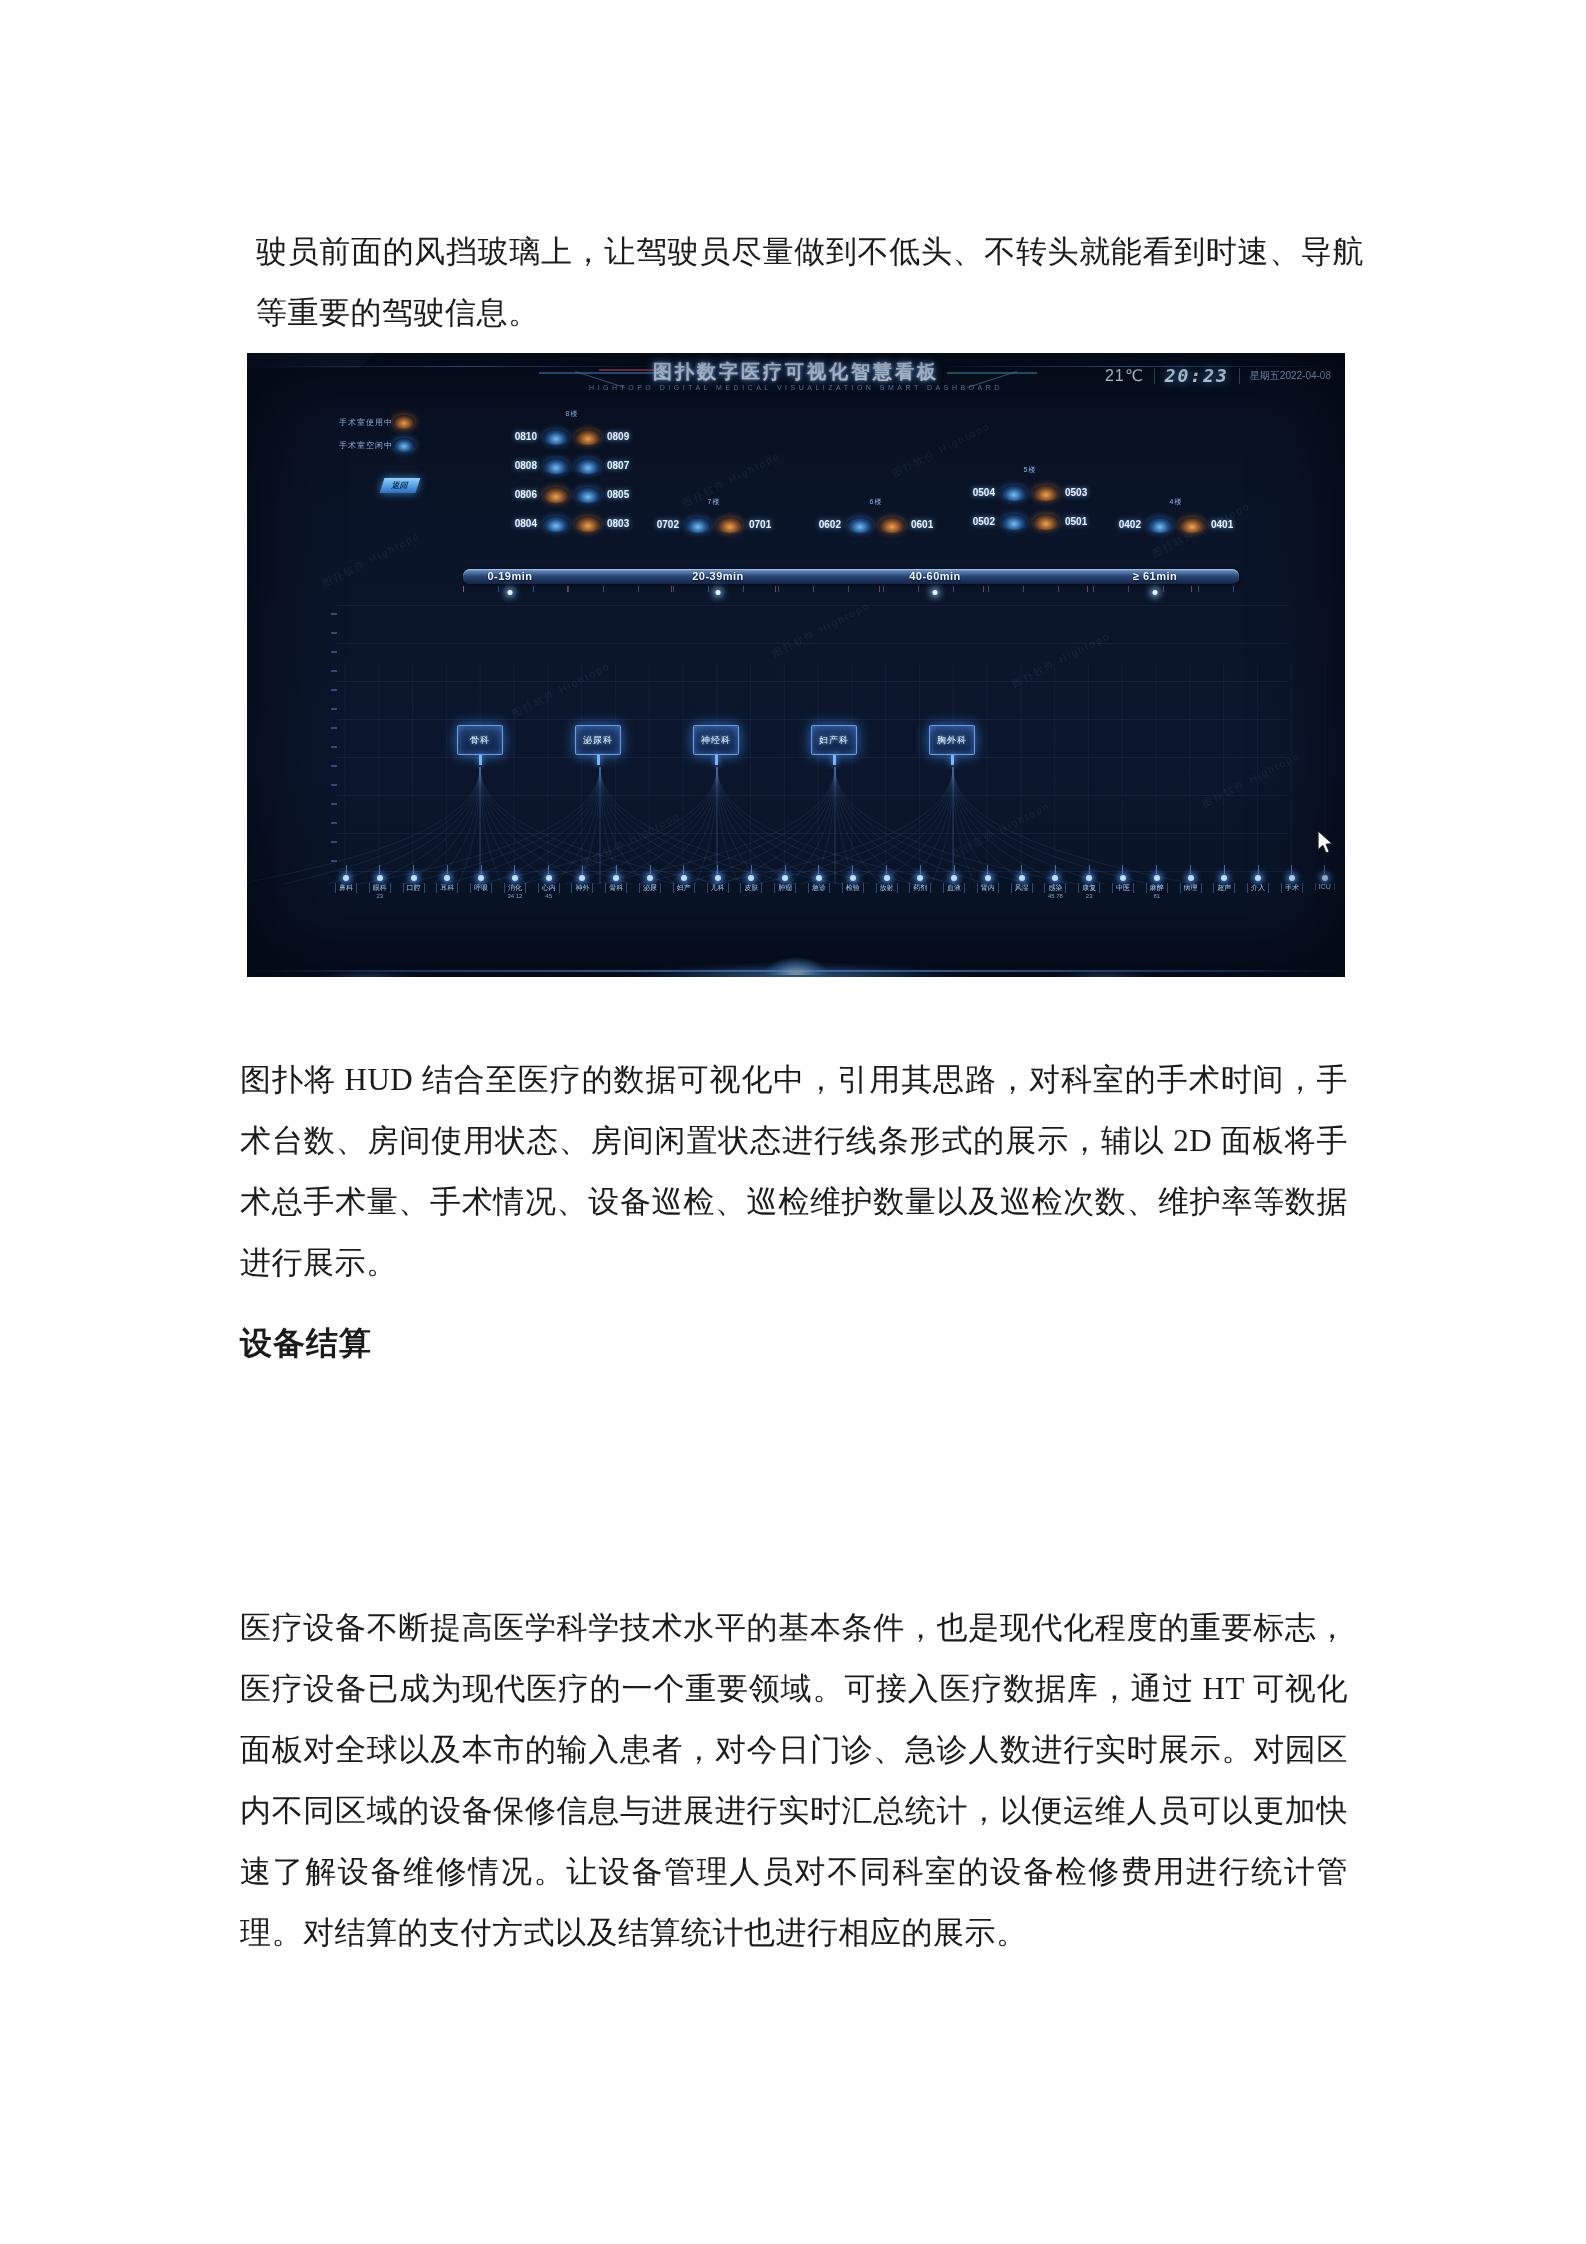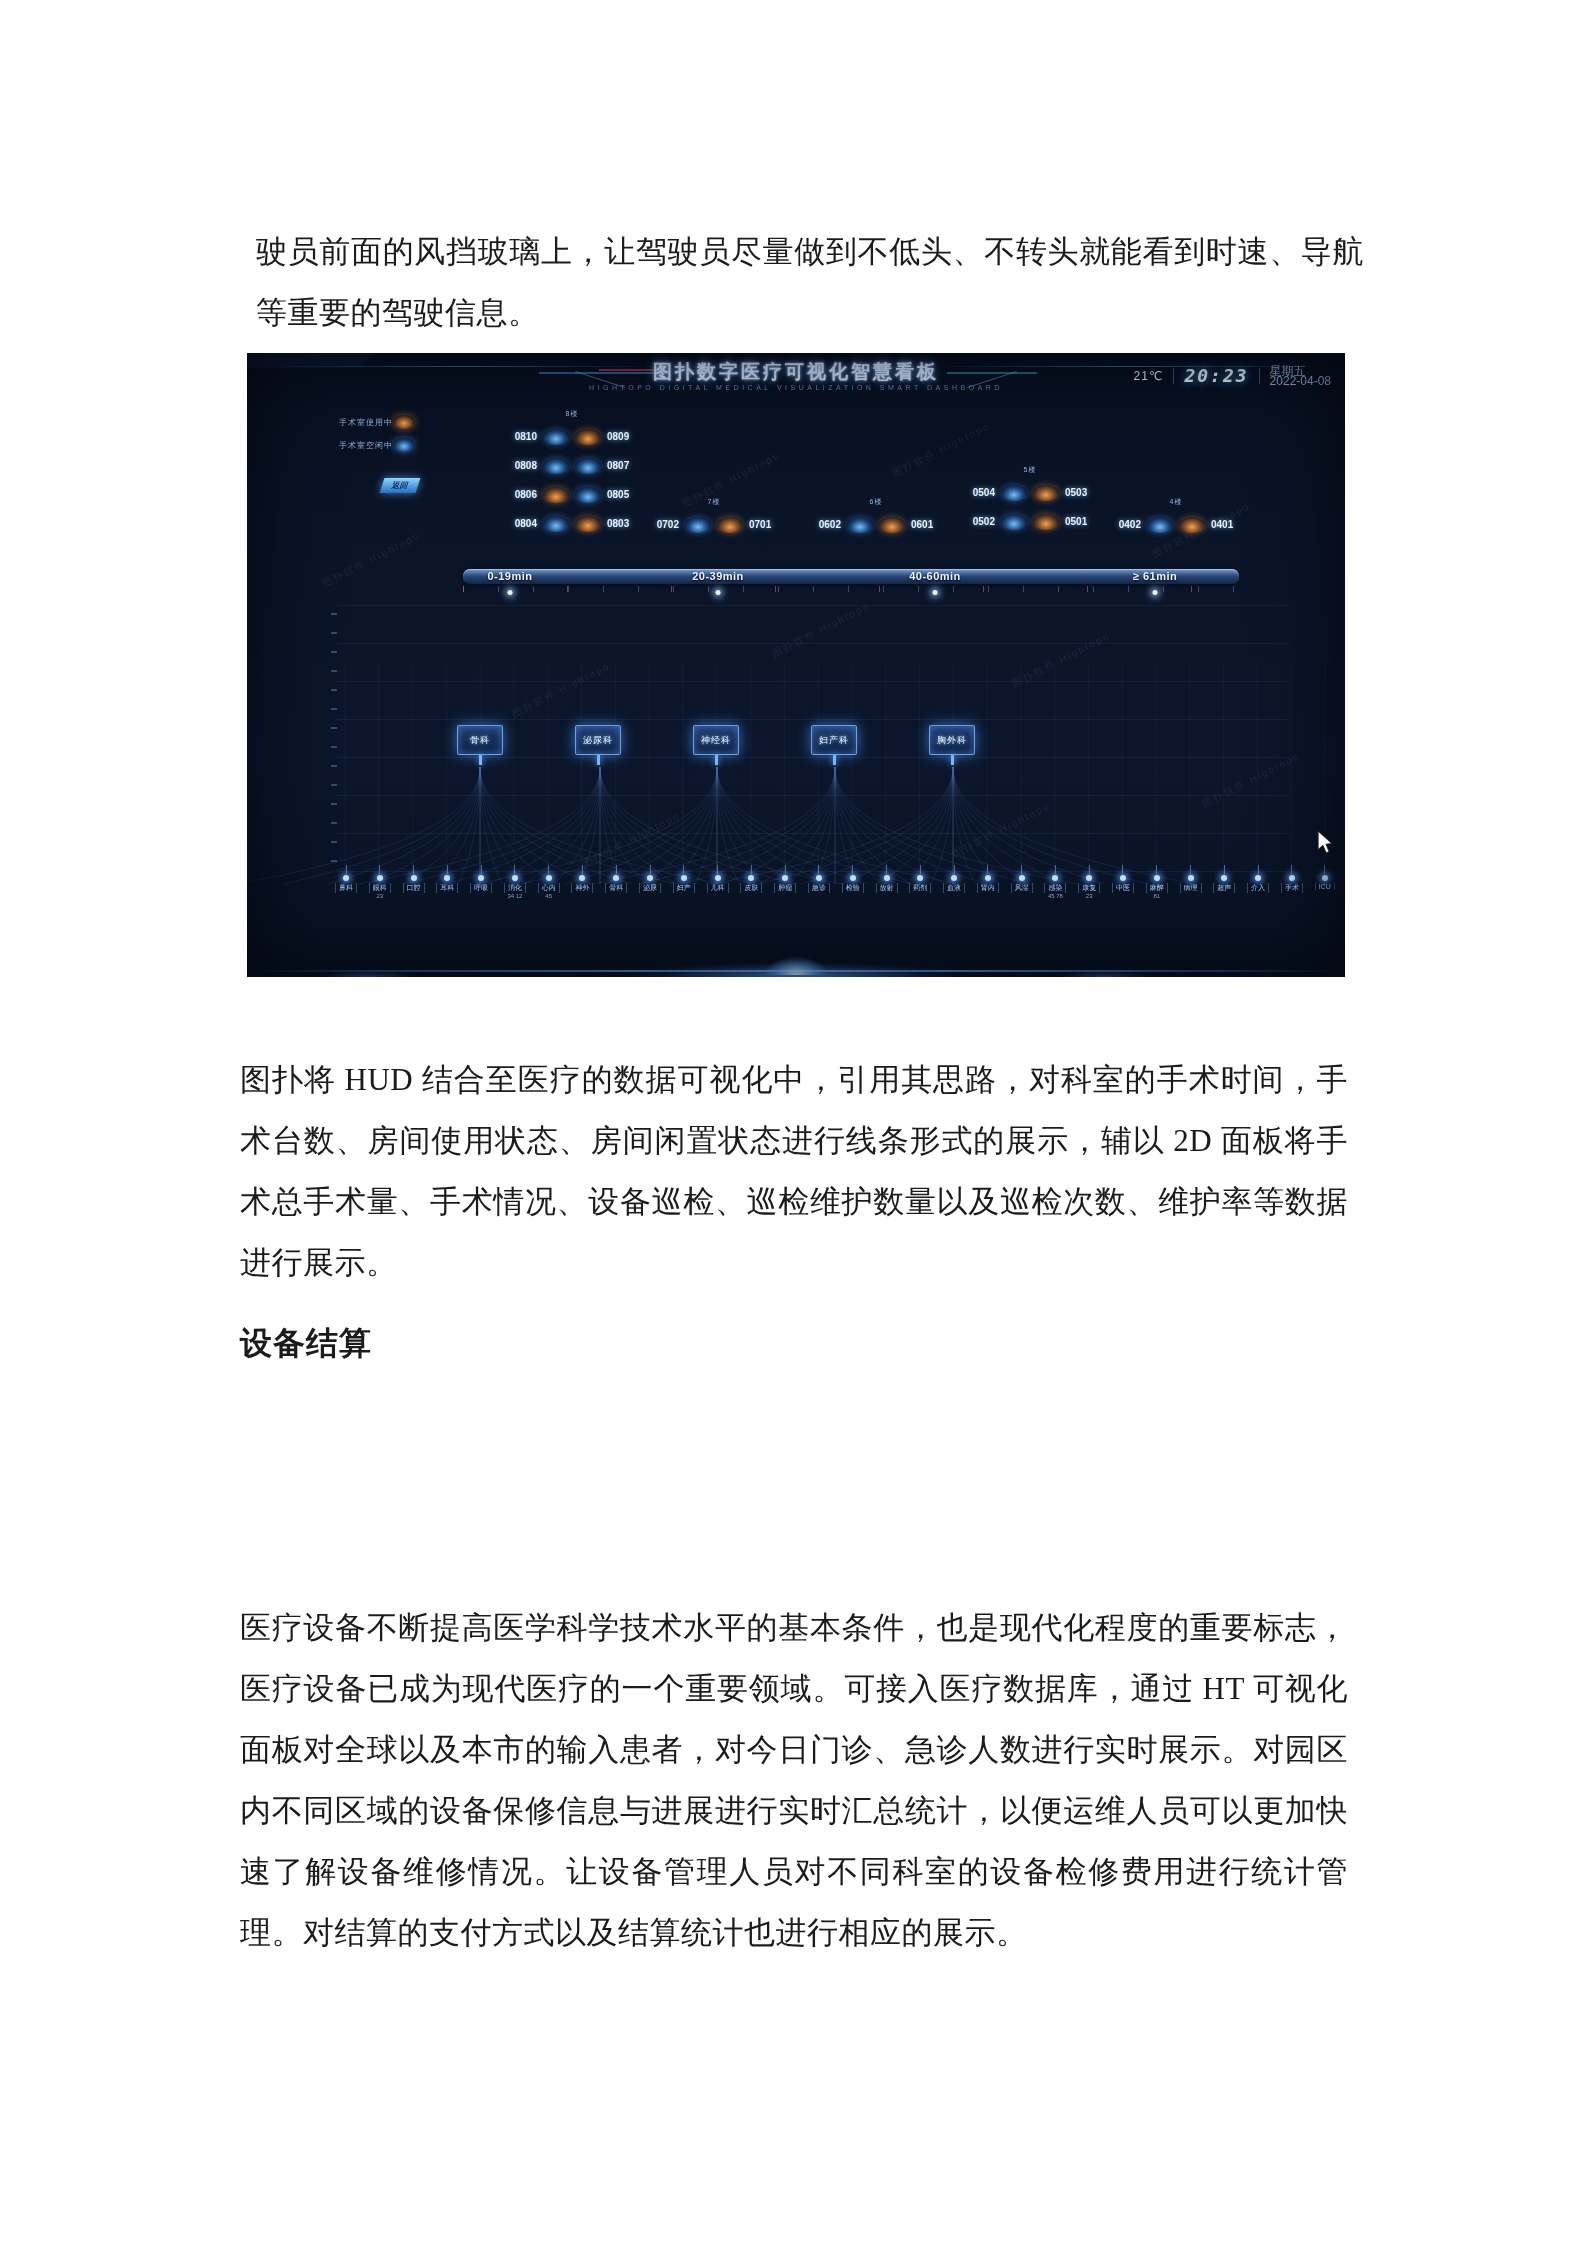--- a/index.html
+++ b/index.html
@@ -42,7 +42,7 @@
   
   .status{right:14px;top:12px;display:flex;gap:10px;align-items:center;position:absolute;}
   .status *{position:static;}
-  .temp{font-size:12px;color:#d8eaff;letter-spacing:1px;}
+  .temp{font-size:16px;color:#d8eaff;letter-spacing:1px;}
   .sep{width:1px;height:16px;background:rgba(140,180,230,.4);}
   .clock{font-family:"DejaVu Sans Mono",monospace;font-style:italic;font-weight:bold;
         font-size:18px;color:#dff0ff;letter-spacing:2px;text-shadow:0 0 8px #4f9fe8;}

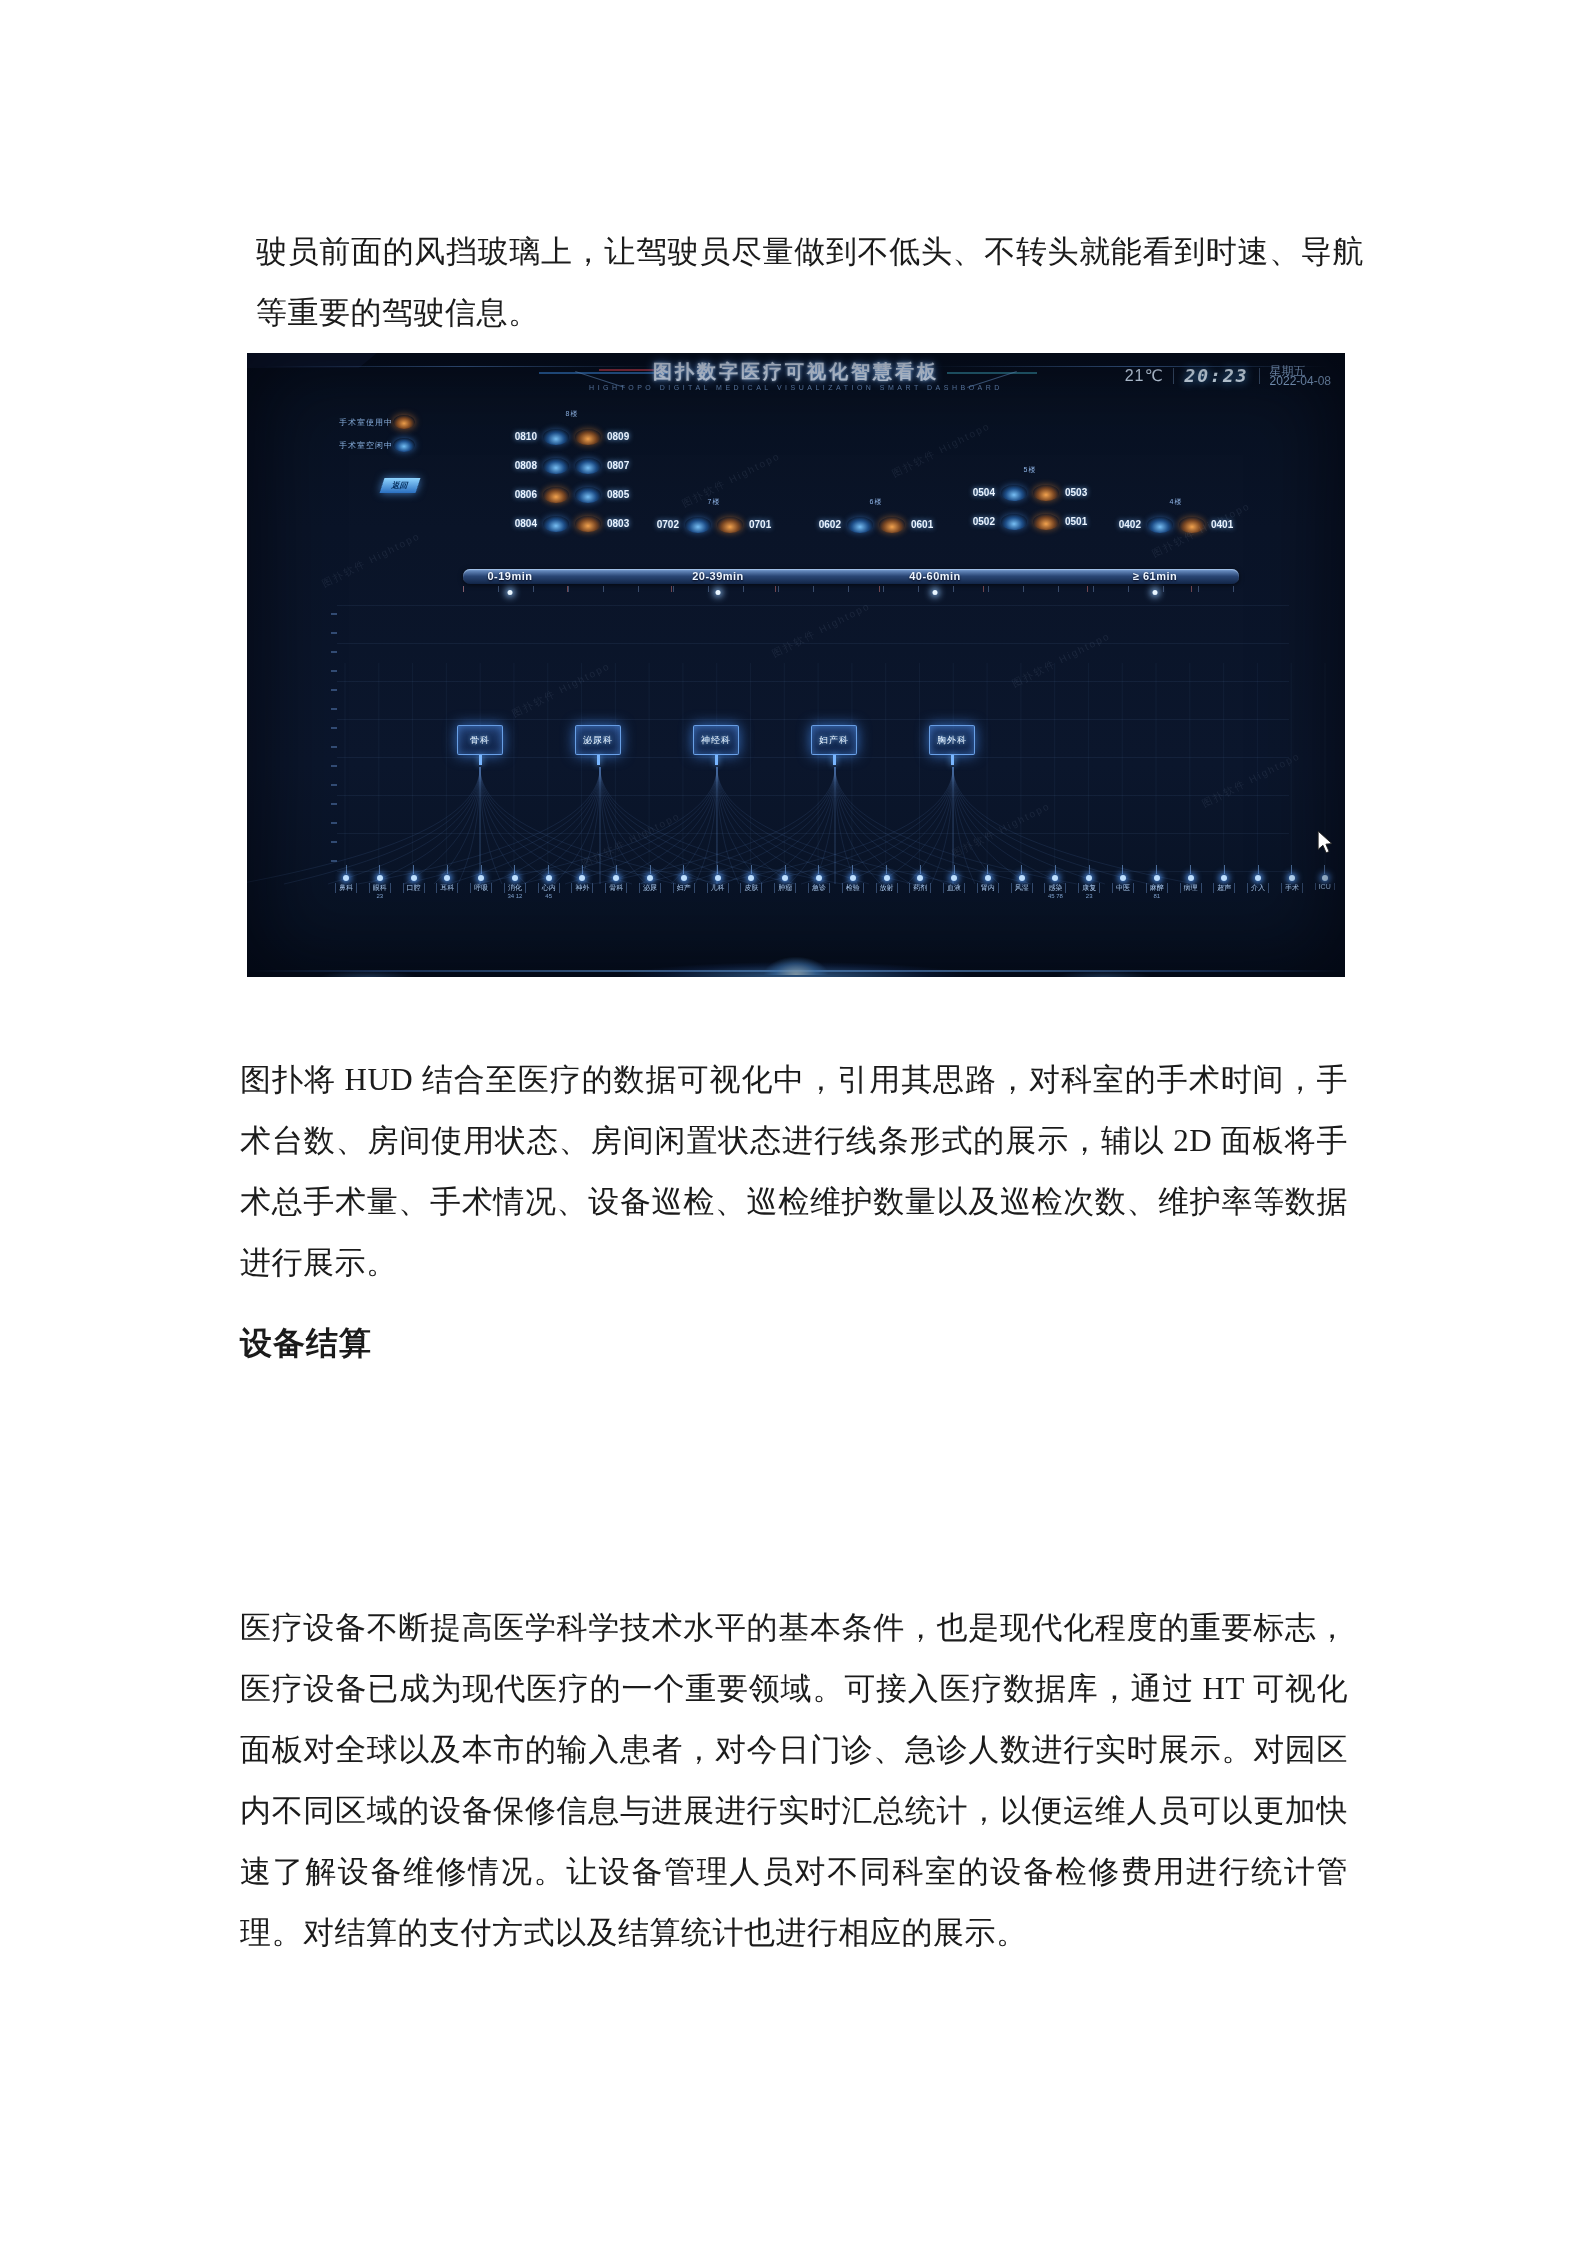--- a/index.html
+++ b/index.html
@@ -46,7 +46,7 @@
   .sep{width:1px;height:16px;background:rgba(140,180,230,.4);}
   .clock{font-family:"DejaVu Sans Mono",monospace;font-style:italic;font-weight:bold;
         font-size:18px;color:#dff0ff;letter-spacing:2px;text-shadow:0 0 8px #4f9fe8;}
-  .datecol{display:flex;flex-direction:column;font-size:12px;line-height:10px;color:#8fb2dc;}
+  .datecol{display:flex;flex-direction:row;font-size:10px;line-height:10px;color:#8fb2dc;}
 
   
   .legend{left:92px;top:62px;display:flex;flex-direction:column;gap:9px;position:absolute;}

